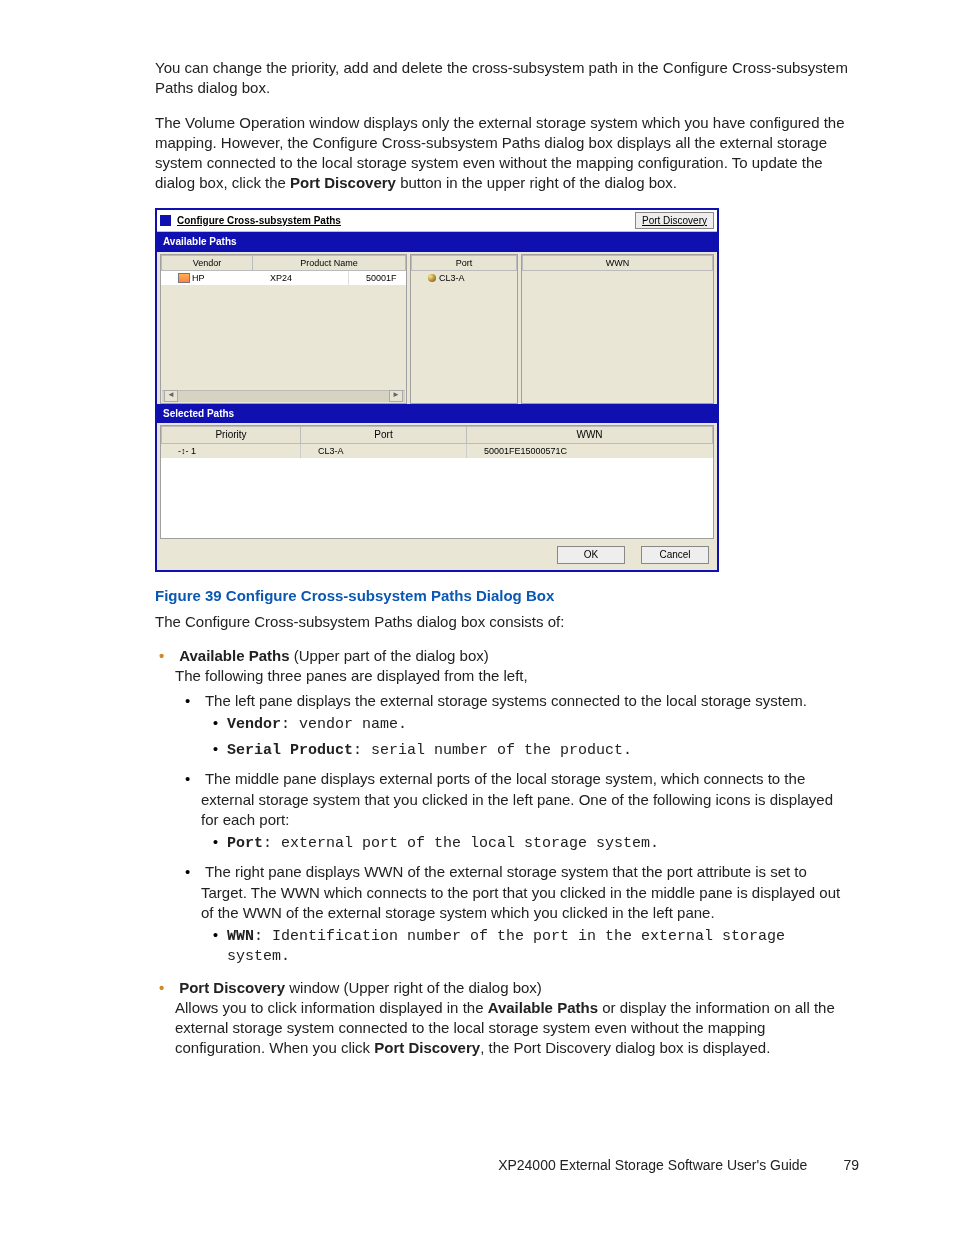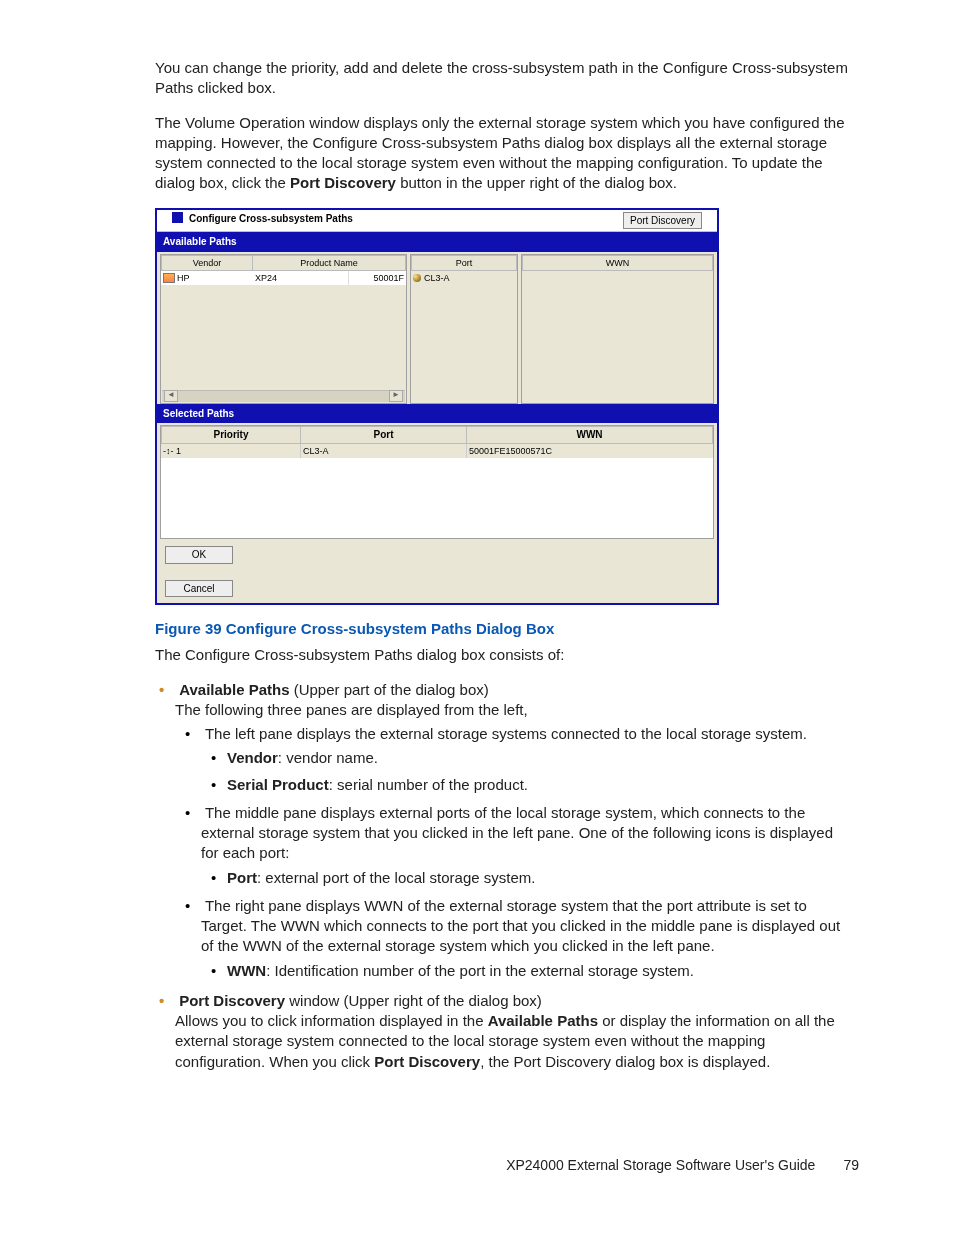--- a/index.html
+++ b/index.html
@@ -210,7 +210,7 @@
 
 <div class="page">
 
-  <p>You can change the priority, add and delete the cross-subsystem path in the Configure Cross-subsystem Paths clicked box.</p>
+  <p>You can change the priority, add and delete the cross-subsystem path in the Configure Cross-subsystem Paths dialog box.</p>
 
   <p>
     <span>The Volume Operation window displays only the external storage system which you have configured the mapping. However, the Configure Cross-subsystem Paths dialog box displays all the external storage system connected to the local storage system even without the mapping configuration. To update the dialog box, click the </span><span class="bold">Port Discovery</span><span> button in the upper right of the dialog box.</span>

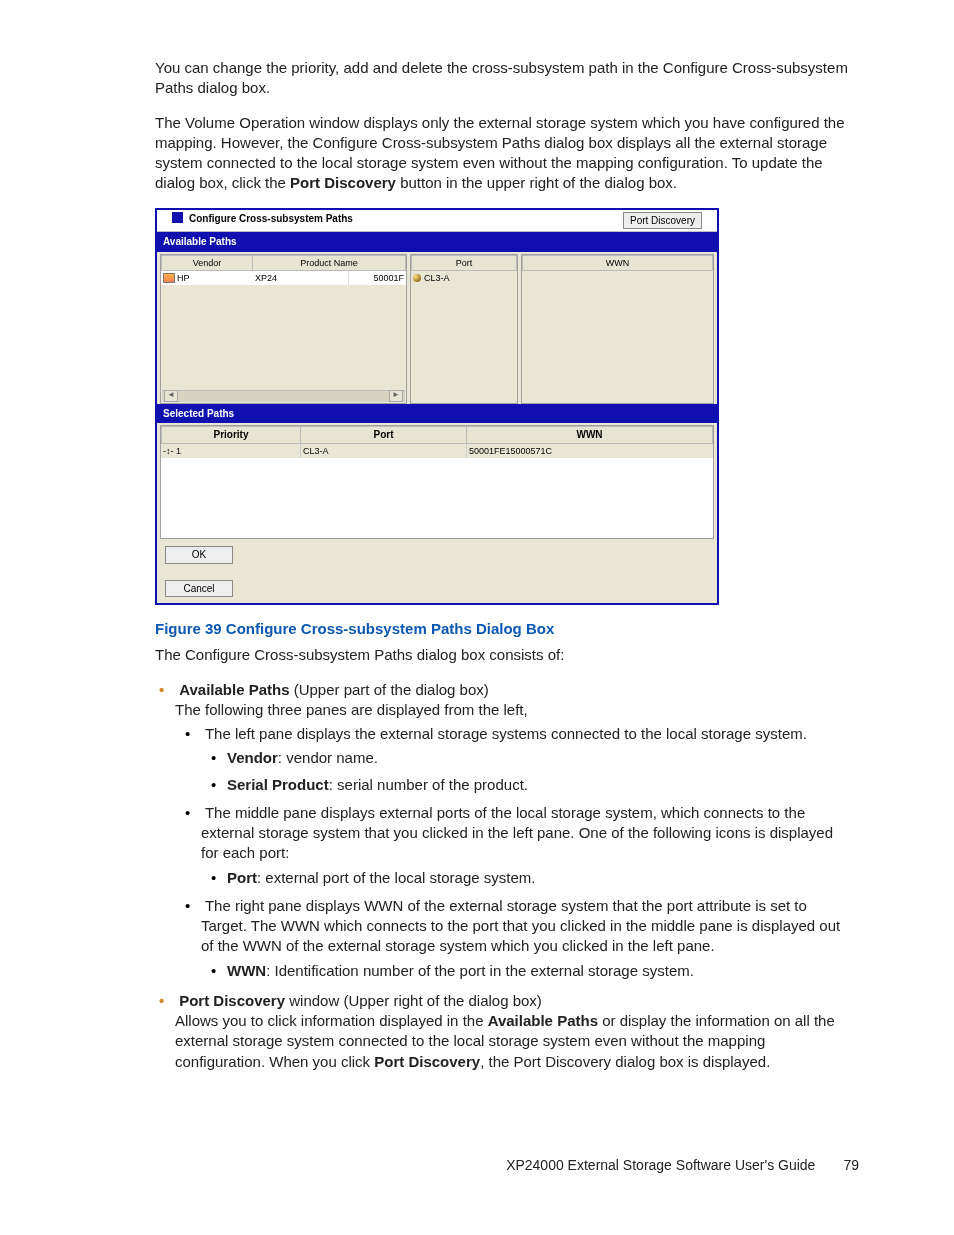--- a/index.html
+++ b/index.html
@@ -33,9 +33,11 @@
   }
   .dialog-title {
     display: flex;
+    align-items: center;
     background: #ffffff;
     border-bottom: 1px solid #c0c0c0;
-    padding: 2px 15px;
+    padding: 2px 3px;
+    text-decoration: underline;
   }
   .tiny-sq {
     width: 11px; height: 11px;

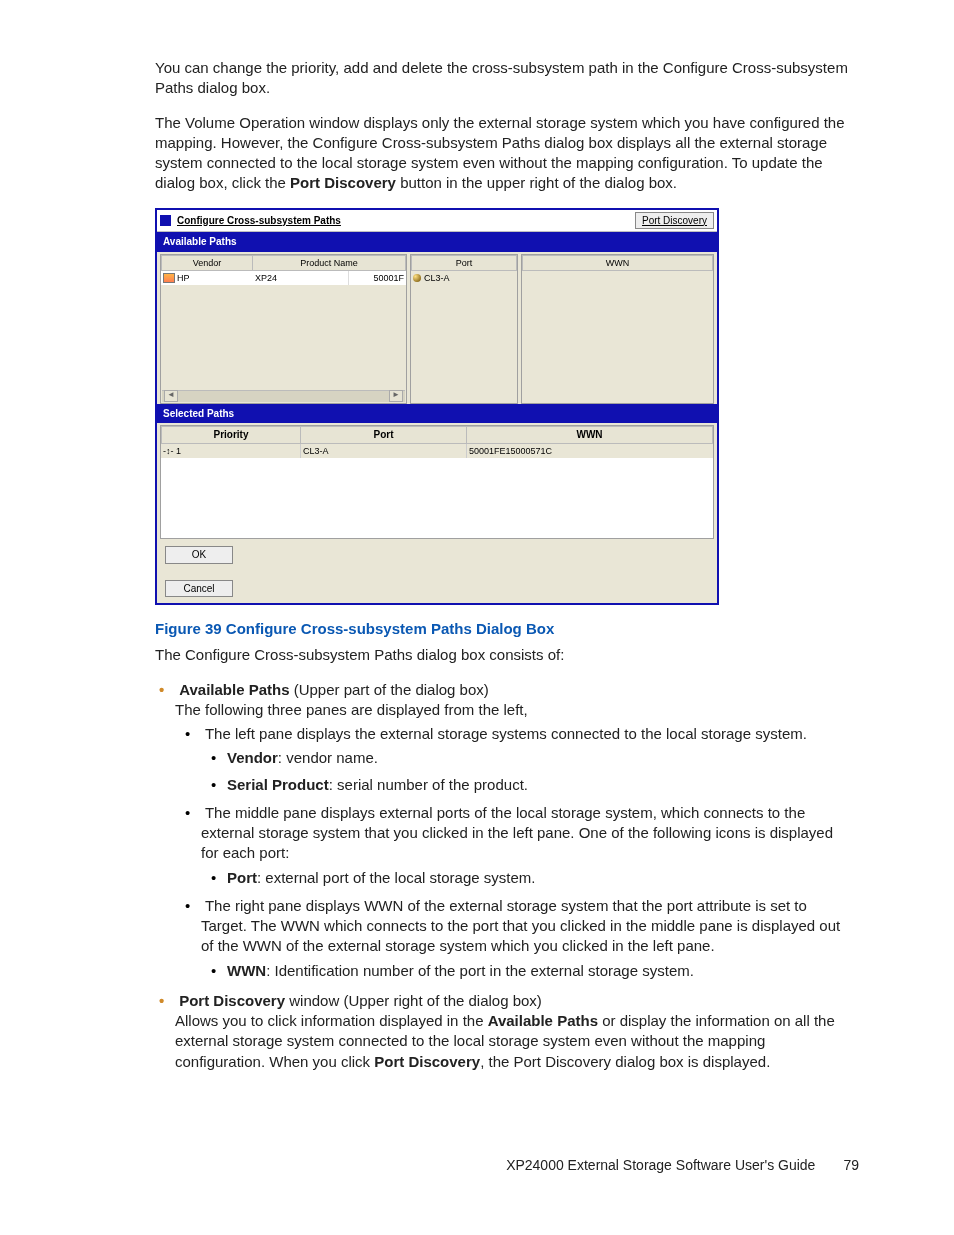--- a/index.html
+++ b/index.html
@@ -90,7 +90,7 @@
   .th:first-child { border-left: 1px solid #bbb; }
   .tcell {
     font-size: 9px;
-    padding: 1px 2px;
+    padding: 1px 17px;
     box-sizing: border-box;
     overflow: hidden;
     white-space: nowrap;

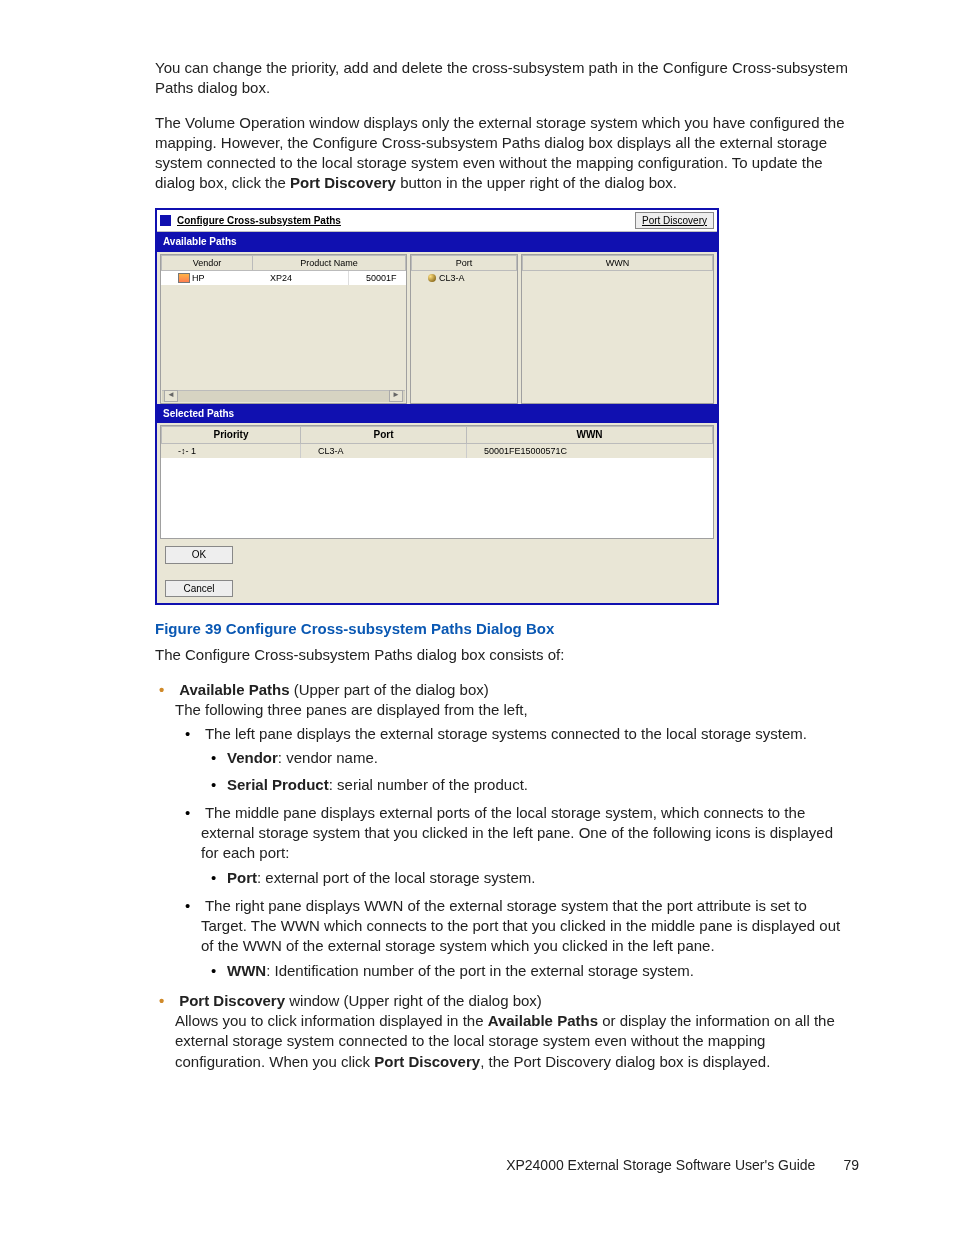--- a/index.html
+++ b/index.html
@@ -140,7 +140,7 @@
     background: #fff;
     height: 112px;
   }
-  .selected-head { display: flex; background: #f9a8d4; font-weight: bold; }
+  .selected-head { display: flex; background: #f9a8d4; }
   .btn-row {
     display: flex;
     justify-content: flex-end;

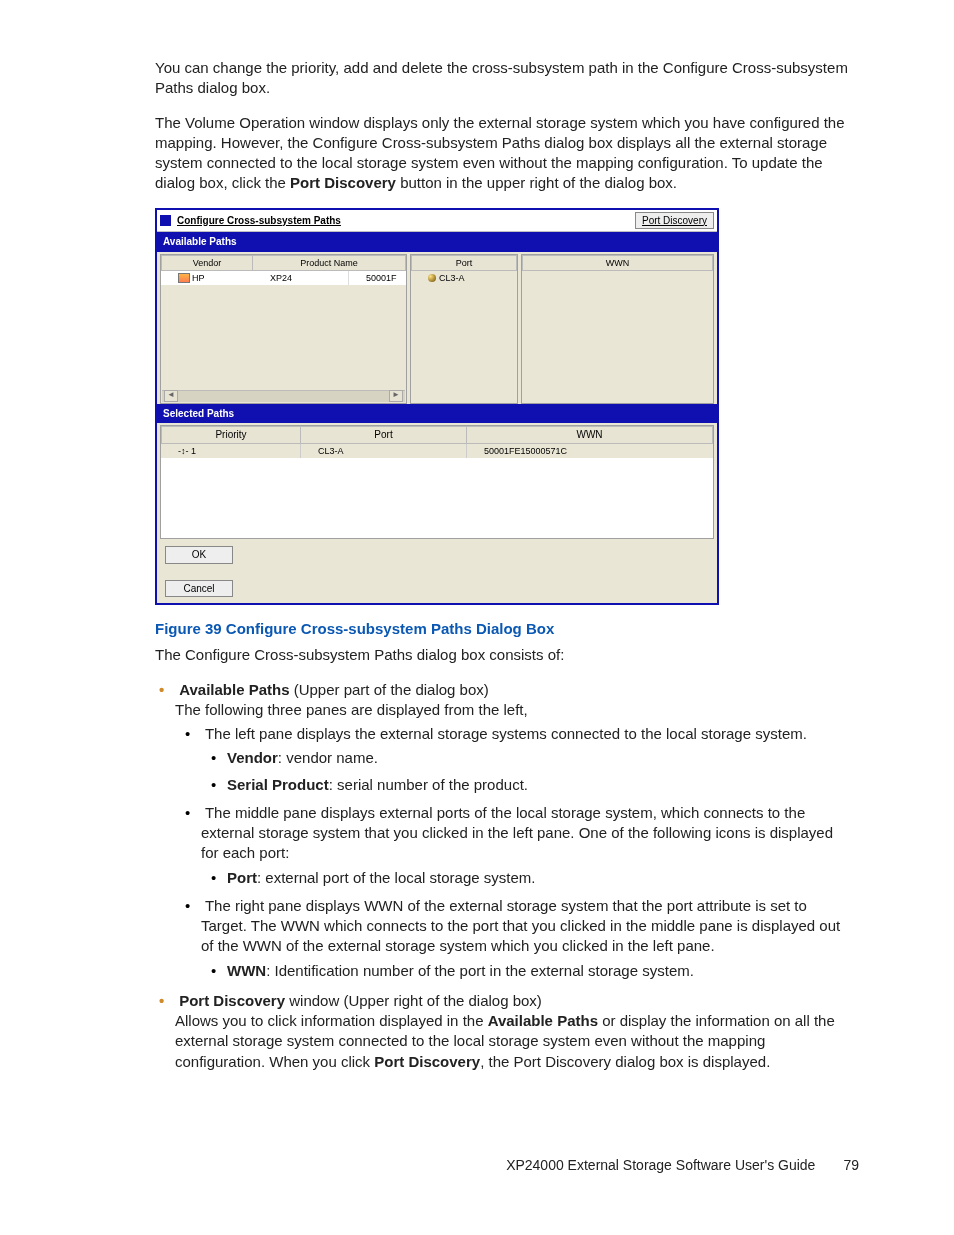--- a/index.html
+++ b/index.html
@@ -146,7 +146,6 @@
     justify-content: flex-end;
     gap: 16px;
     padding: 4px 8px 6px 8px;
-    flex-direction: column;
   }
   .win-btn {
     border: 1px solid #888;

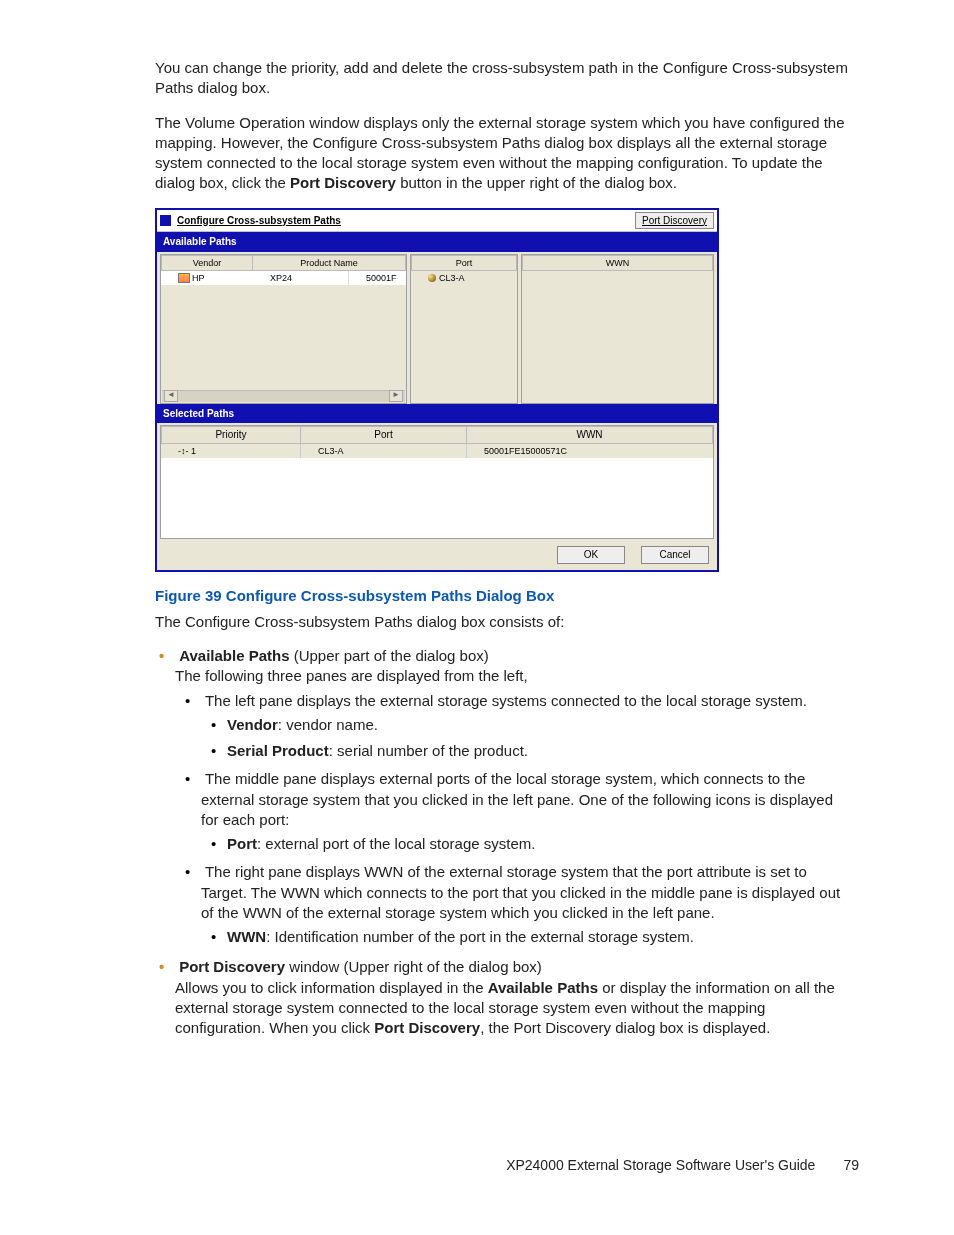--- a/index.html
+++ b/index.html
@@ -192,7 +192,7 @@
     width: 16px;
     margin-left: -16px;
   }
-  ul.b3 > li { margin-bottom: 6px; }
+  ul.b3 > li { margin-bottom: 6px; font-family: Liberation Mono, monospace; }
 
   
   .footer {

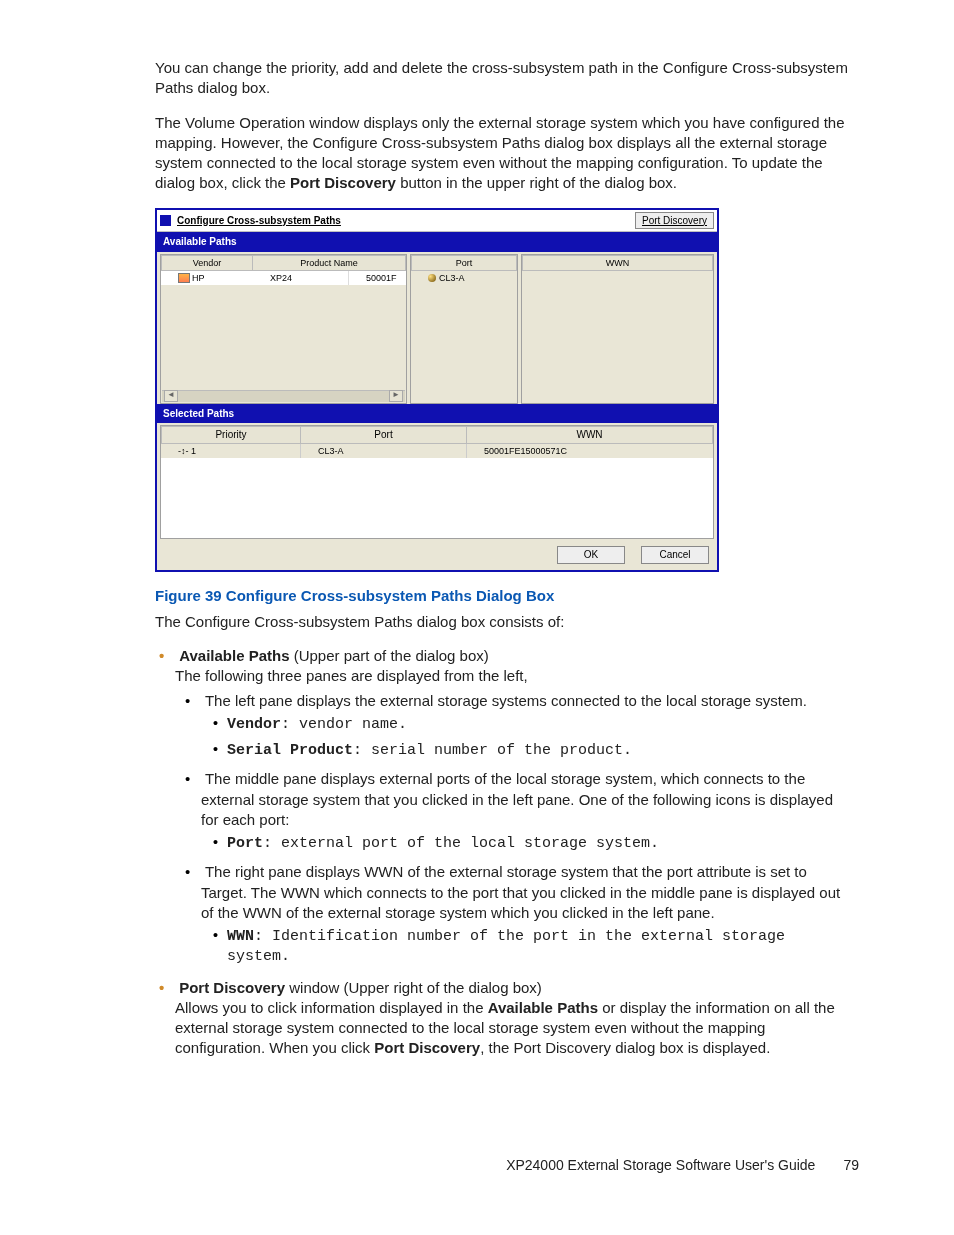--- a/index.html
+++ b/index.html
@@ -203,7 +203,7 @@
     font-size: 14px;
     display: flex;
     justify-content: flex-end;
-    gap: 28px;
+    gap: 36px;
   }
 </style>
 </head>

